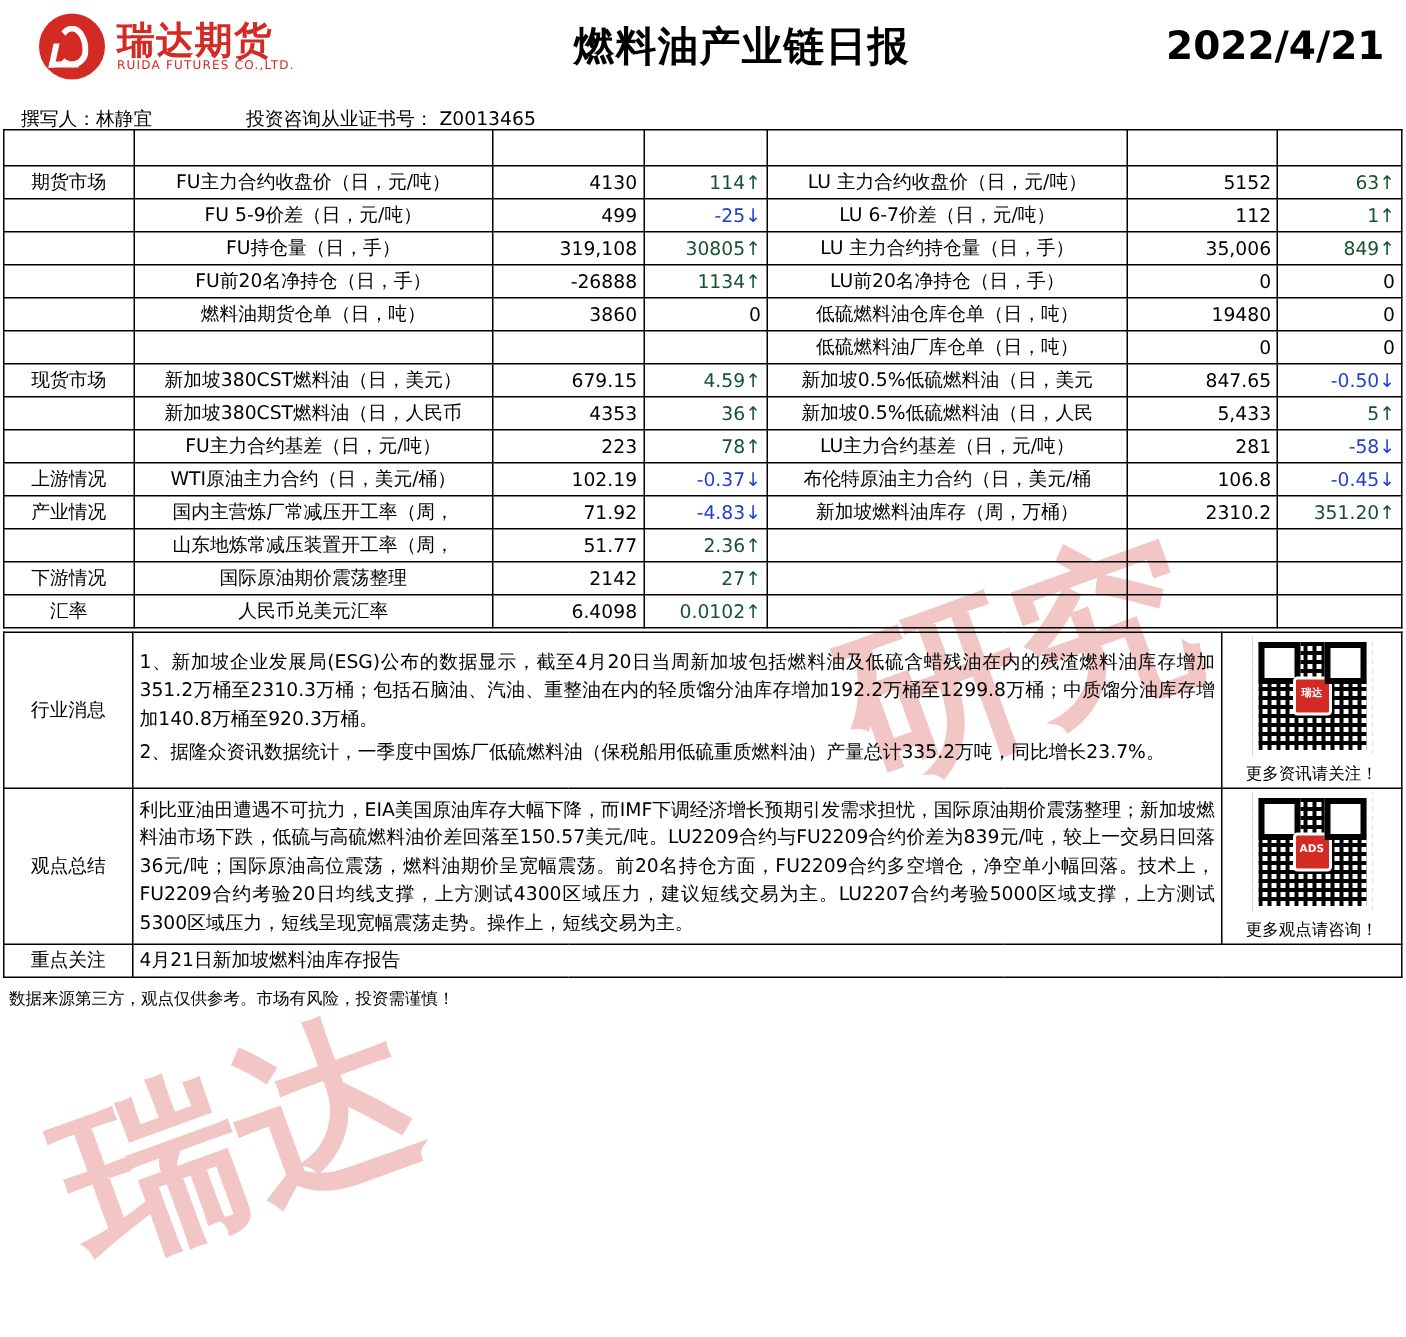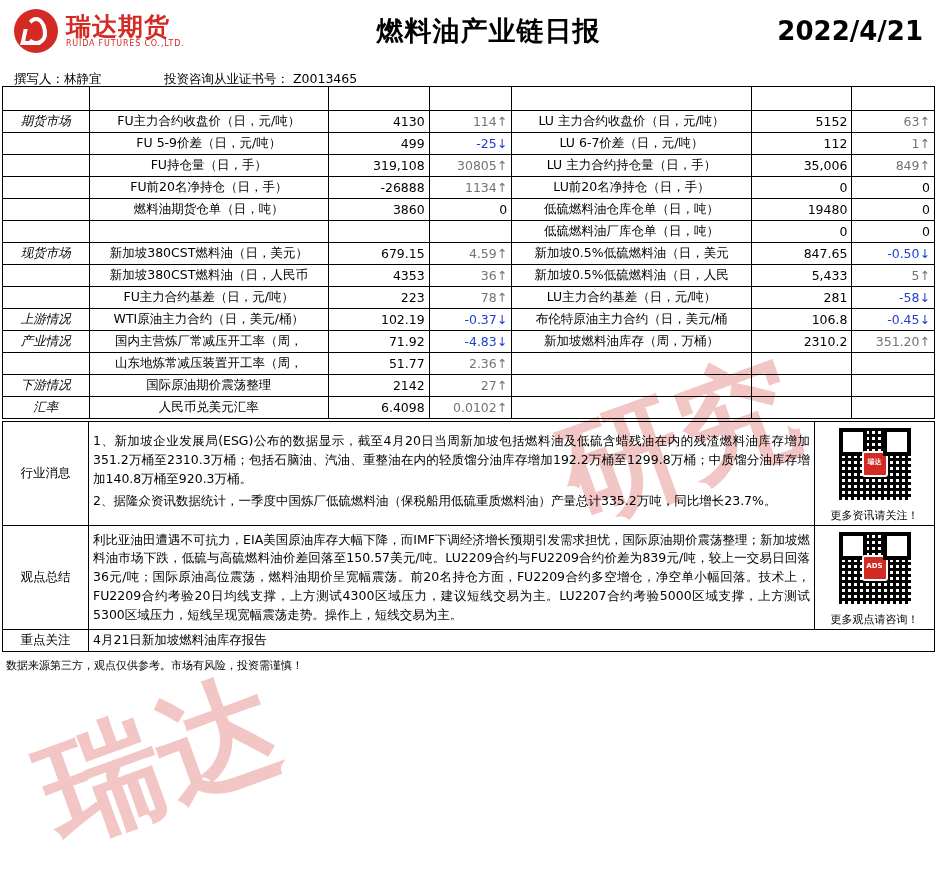--- a/index.html
+++ b/index.html
@@ -25,7 +25,7 @@
   
   .header{
     position:relative;display:flex;align-items:center;height:62px;
-    padding:0 14px;box-sizing:border-box;z-index:2;
+    padding:0 14px;box-sizing:border-box;z-index:2;margin-left:12px;
   }
   .logo-wrap{display:flex;align-items:center;gap:8px;width:250px;}
   .logo-mark{

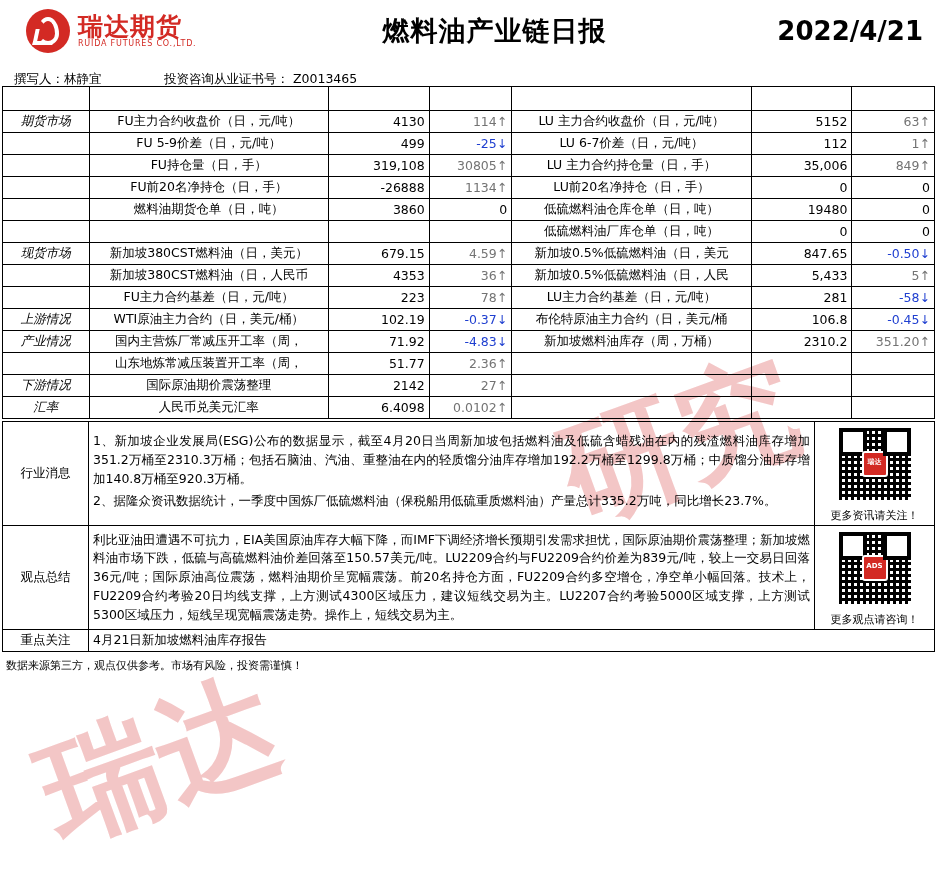--- a/index.html
+++ b/index.html
@@ -81,7 +81,7 @@
   .up{color:#737373;}
   .down{color:#1f3fd0;}
   .zero{color:#000;}
-  .rowcat{text-align:center;font-weight:normal;font-style:italic;}
+  .rowcat{text-align:center;font-weight:normal;}
   .thick-top td{border-top:2px solid #000;}
 
   

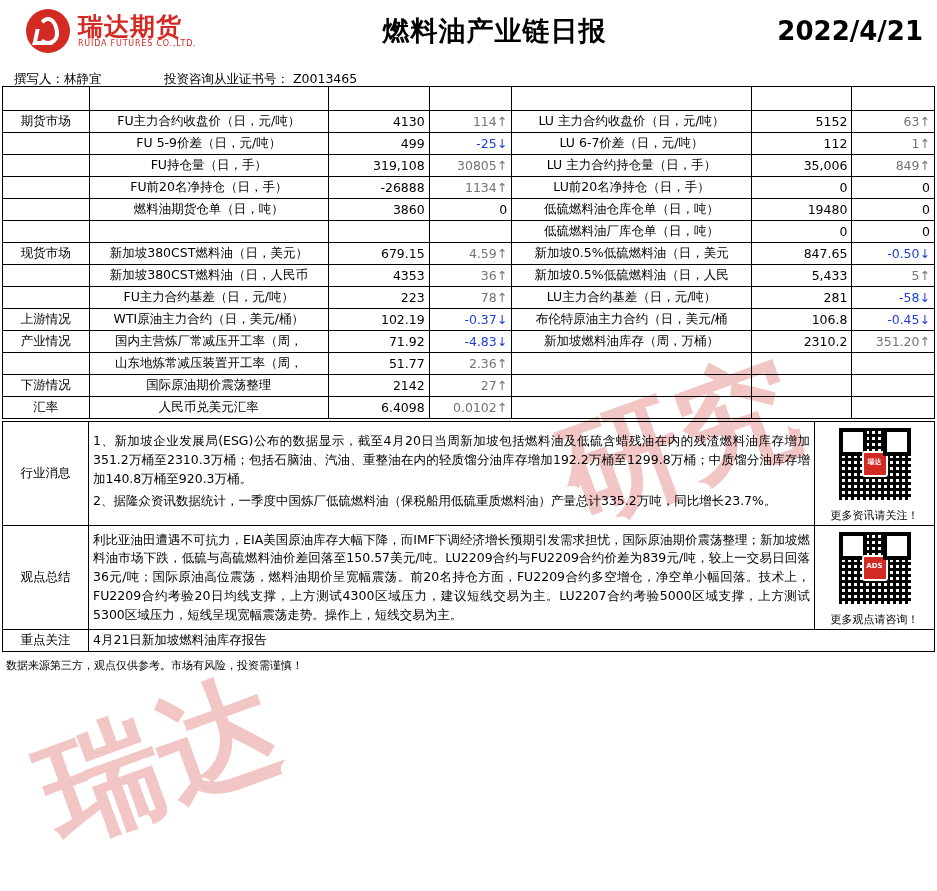--- a/index.html
+++ b/index.html
@@ -78,7 +78,7 @@
   .c-ind{width:238px;text-align:center;margin-top:16px;}
   .c-val{width:100px;text-align:right;padding-right:8px;}
   .c-chg{width:82px;text-align:right;padding-right:6px;}
-  .up{color:#737373;}
+  .up{color:#14532d;}
   .down{color:#1f3fd0;}
   .zero{color:#000;}
   .rowcat{text-align:center;font-weight:normal;}

